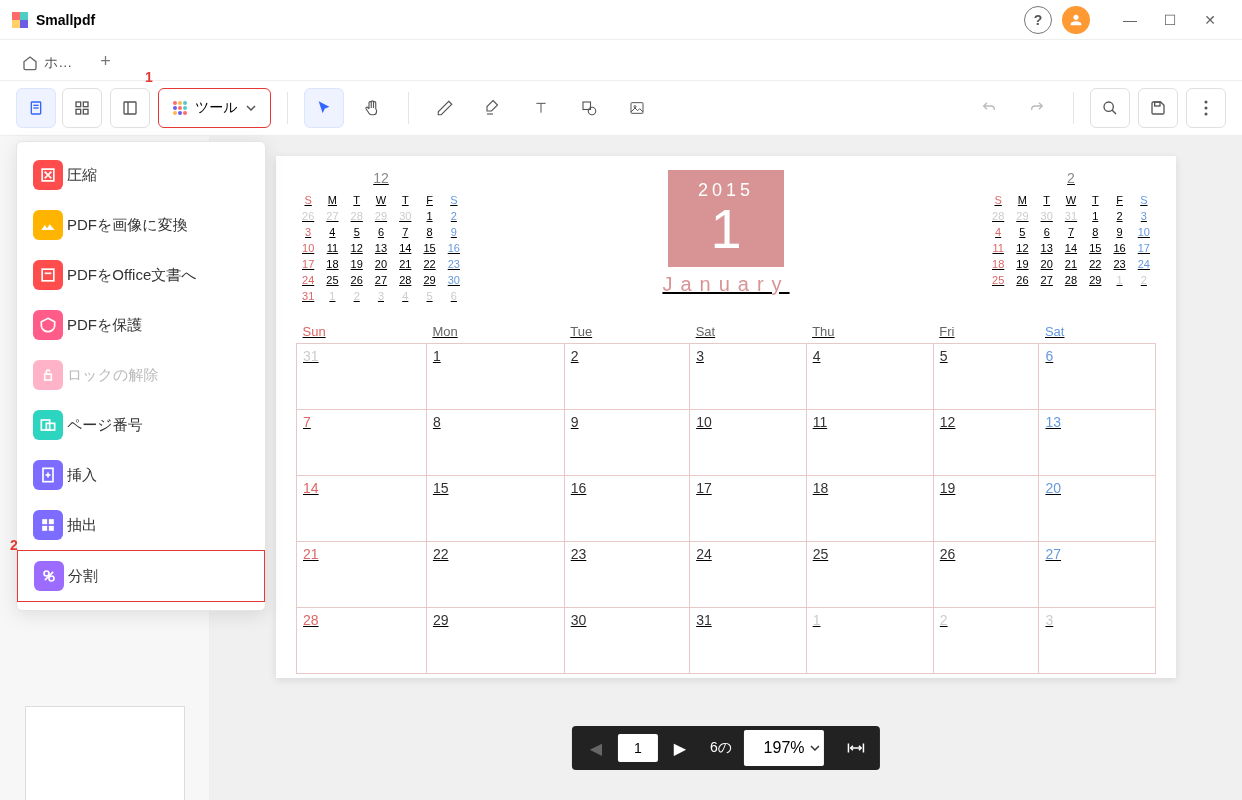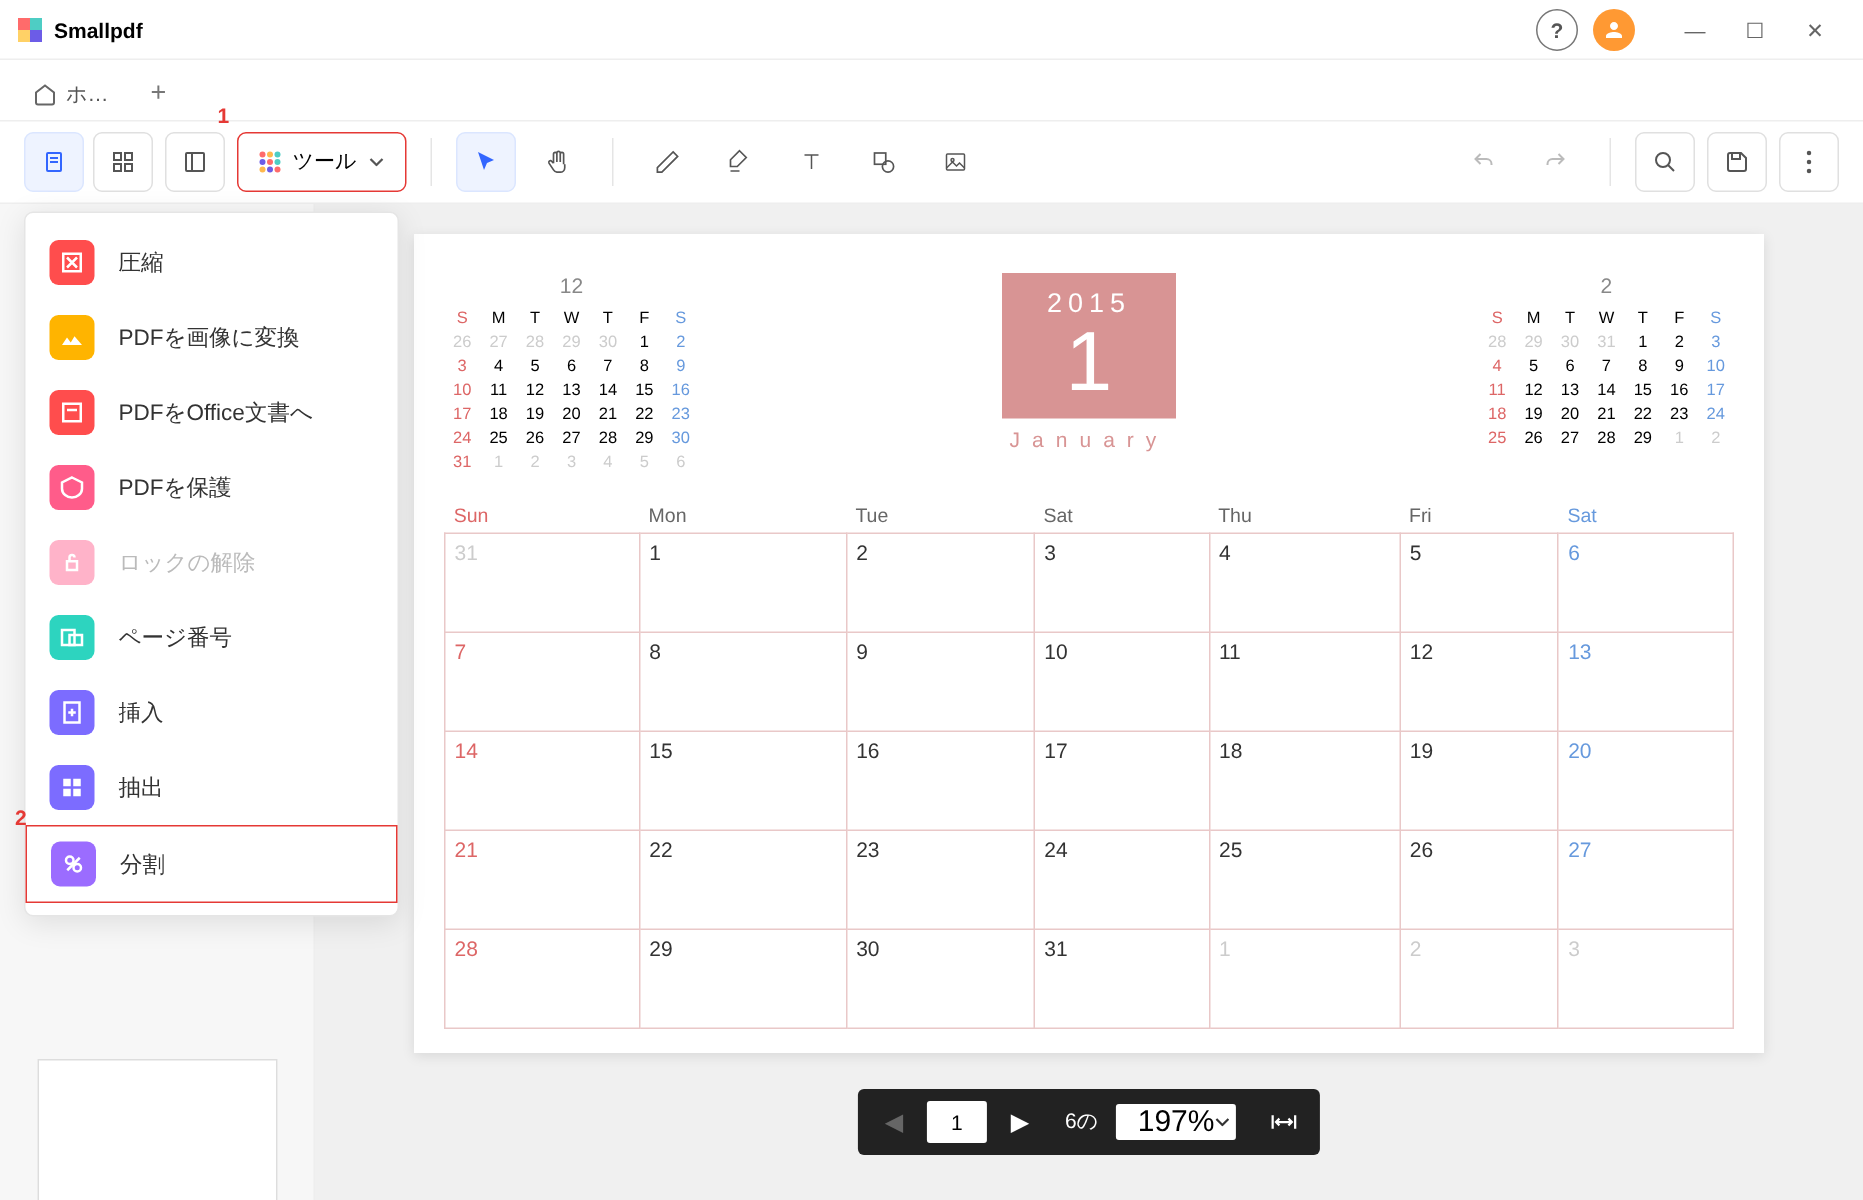--- a/index.html
+++ b/index.html
@@ -41,7 +41,7 @@
 
 
 .dropdown { position:absolute; top:60px; left:16px; width:250px; background:#fff; border:1px solid #e5e5e5; border-radius:6px; box-shadow:0 4px 20px rgba(0,0,0,.1); padding:8px 0; z-index:100; }
-.dd-item { display:flex; align-items:center; gap:16px; padding:10px 16px; font-size:15px; color:#333; cursor:pointer; position:relative; }
+.dd-item { display:flex; align-items:center; gap:4px; padding:10px 16px; font-size:15px; color:#333; cursor:pointer; position:relative; }
 .dd-item.disabled { color:#bbb; }
 .dd-item.highlighted { border:1px solid #e53935; border-left:none; border-right:none; border-top-color:transparent; }
 .dd-item:last-child.highlighted { border:1.5px solid #e53935; }

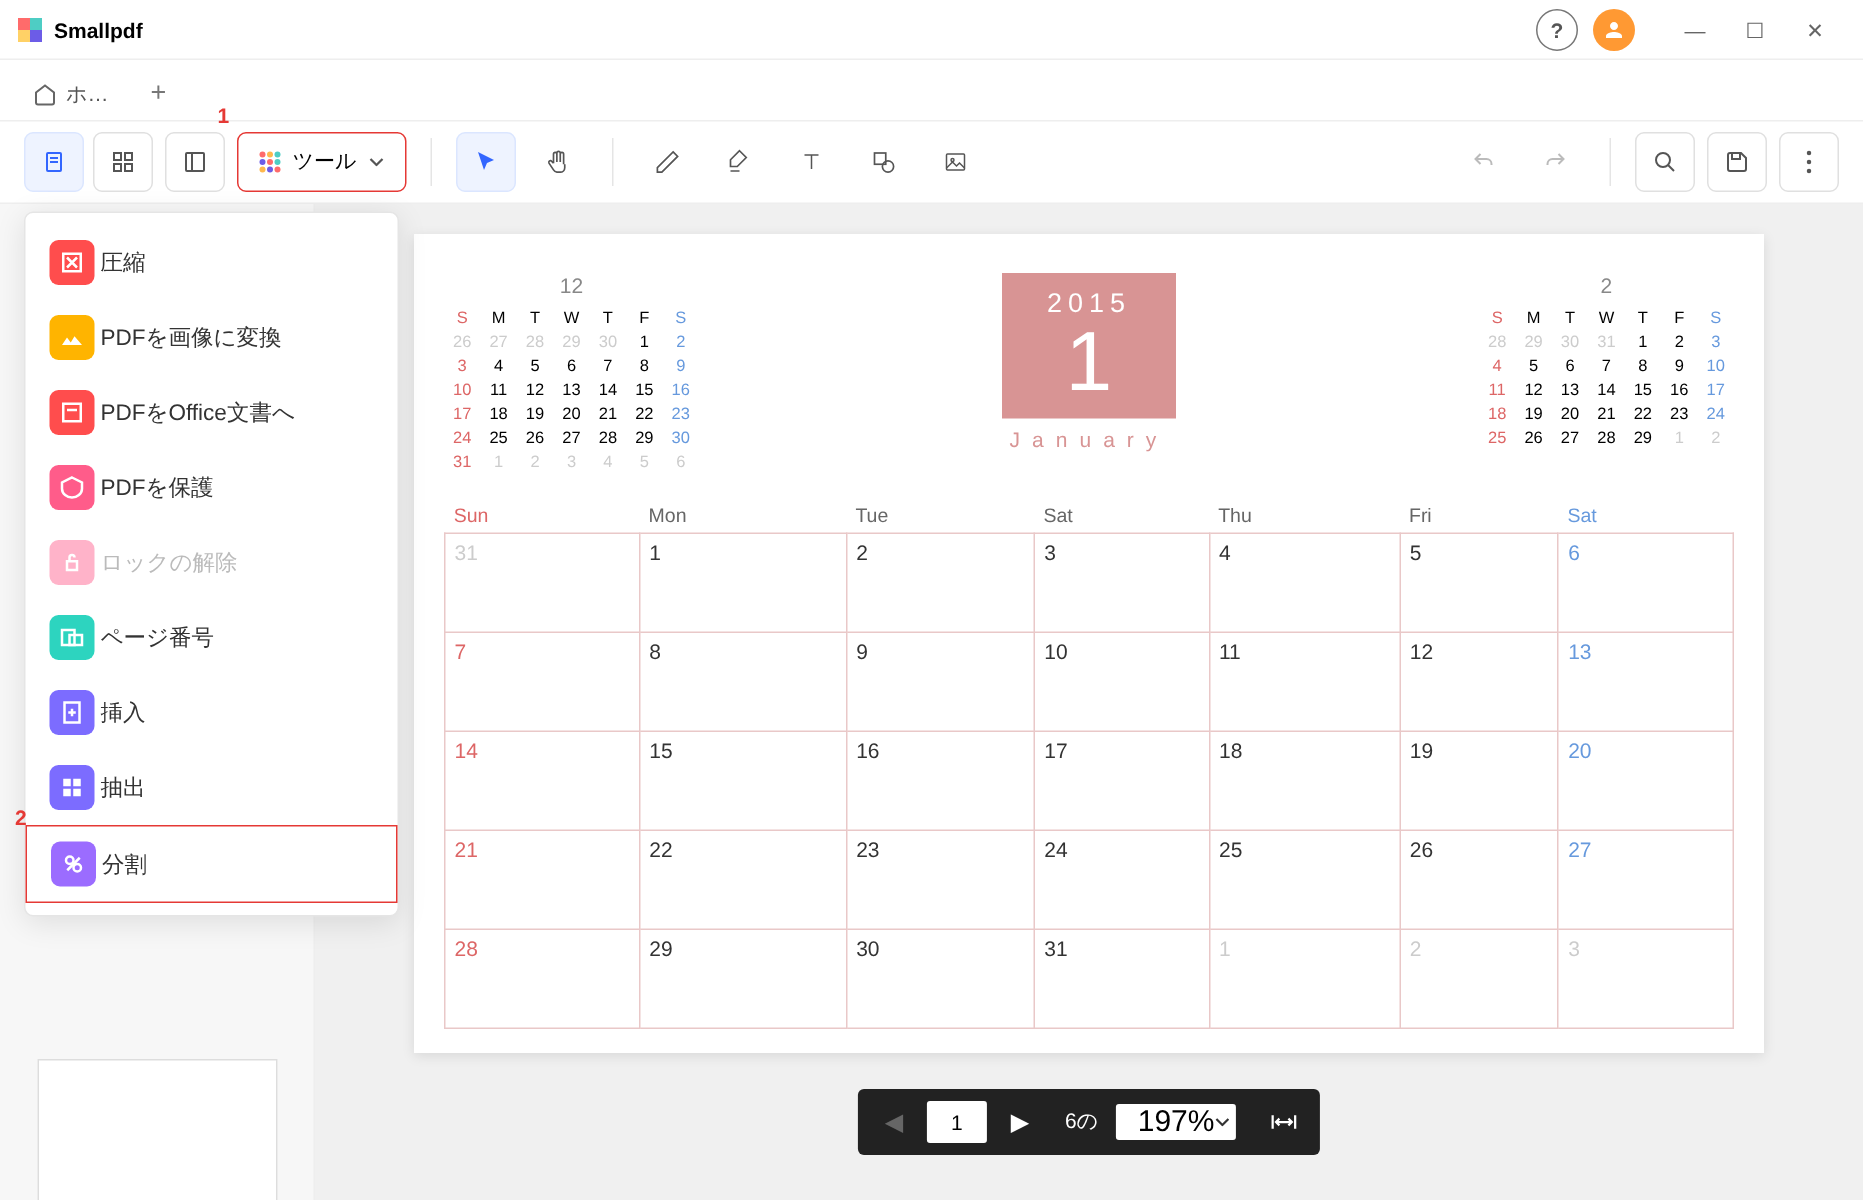--- a/index.html
+++ b/index.html
@@ -54,7 +54,7 @@
 .thumb { width:160px; height:100px; background:#fff; border:1px solid #ddd; margin:560px auto 0; }
 
 .docview { flex:1; background:#f0f0f0; padding:20px 10px 10px; position:relative; overflow:hidden; }
-.page { background:#fff; width:900px; margin:0 auto; padding:16px 20px; box-shadow:0 2px 8px rgba(0,0,0,.1); }
+.page { background:#fff; width:900px; margin:0 auto; padding:4px 20px; box-shadow:0 2px 8px rgba(0,0,0,.1);text-decoration:underline; }
 
 
 .cal-header { display:flex; justify-content:space-between; align-items:flex-start; padding:10px 0; }

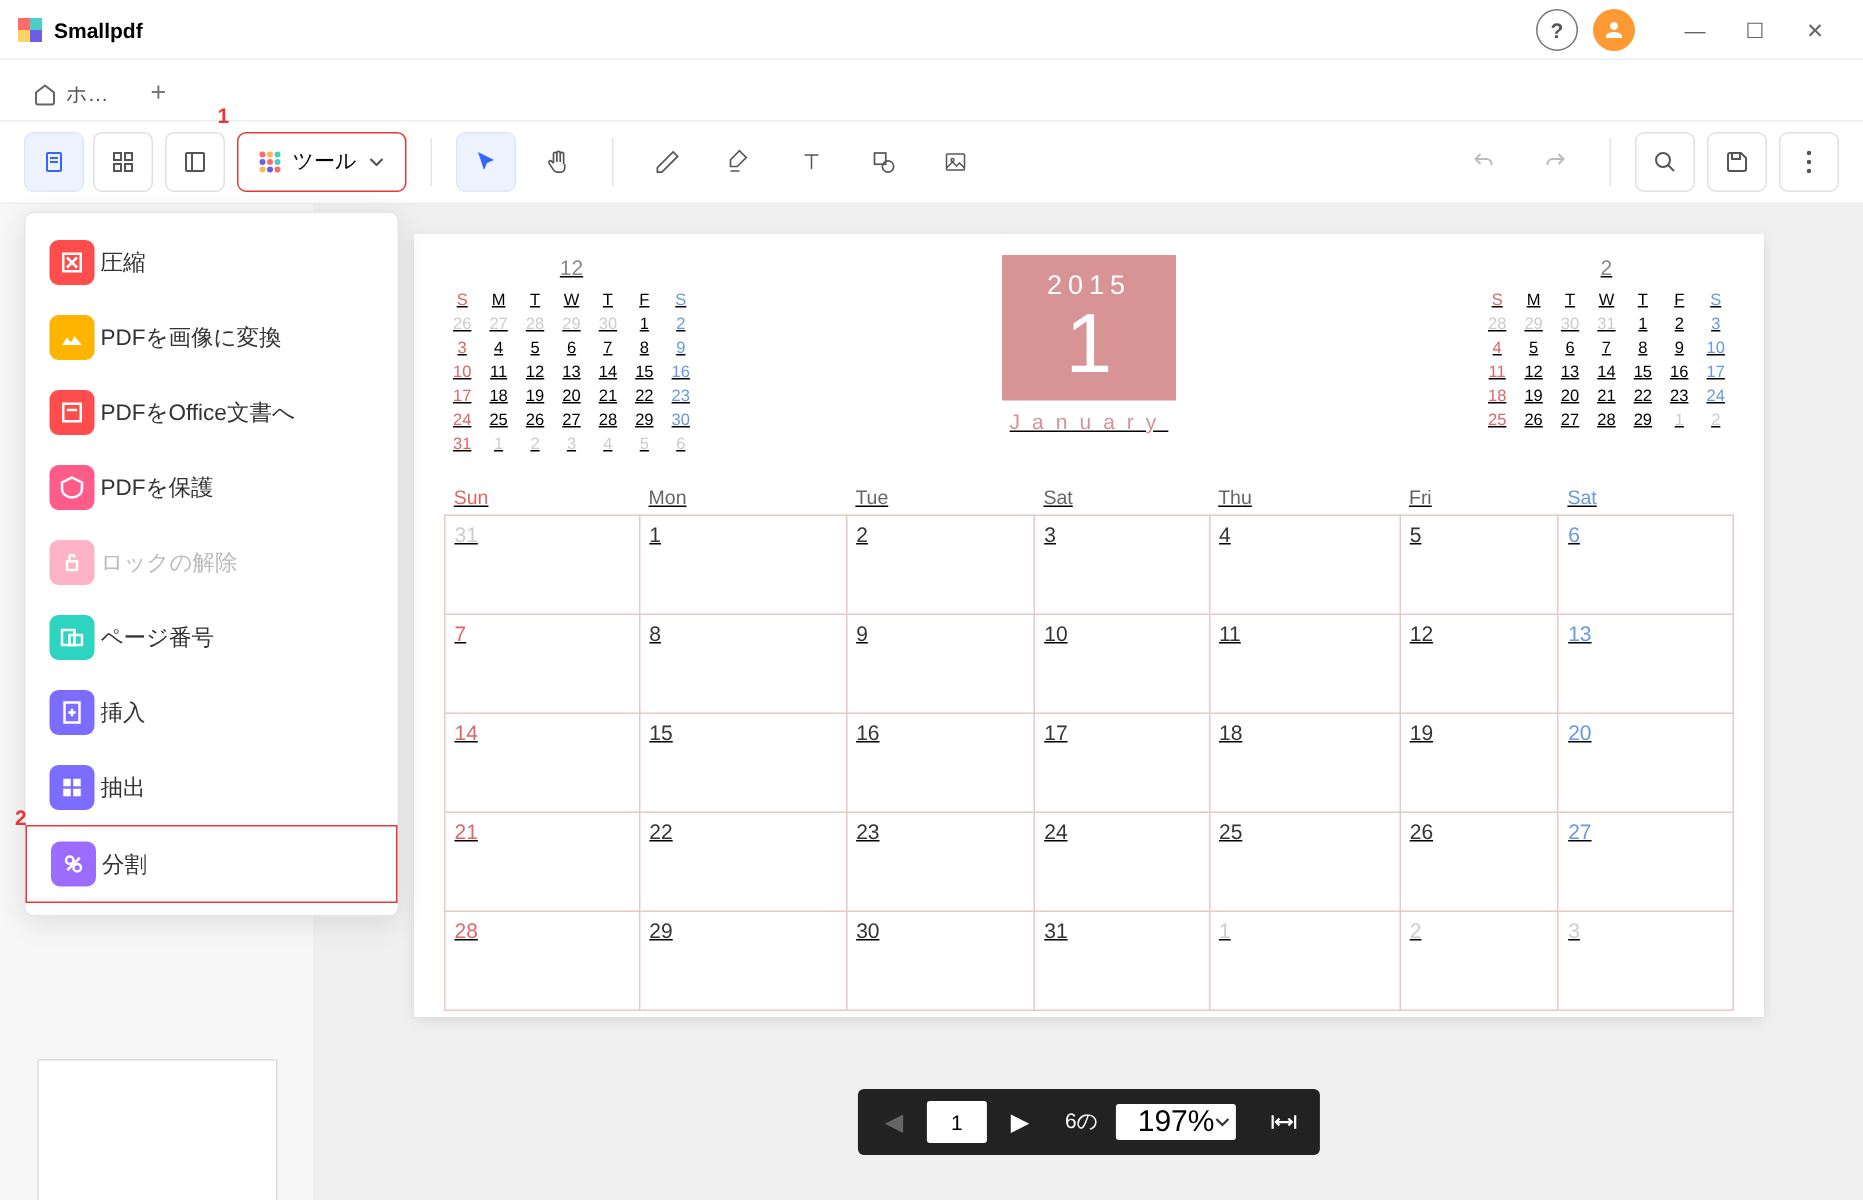--- a/index.html
+++ b/index.html
@@ -70,7 +70,7 @@
 .year-block { background:#d89494; color:#fff; padding:10px 30px; display:inline-block; }
 .year-block .yr { font-size:18px; letter-spacing:4px; }
 .year-block .mo { font-size:56px; font-weight:300; line-height:1; }
-.month-name { color:#d89494; font-size:14px; letter-spacing:8px; margin-top:6px; }
+.month-name { color:#d89494; font-size:20px; letter-spacing:8px; margin-top:6px; }
 
 .big-cal { width:100%; border-collapse:collapse; margin-top:6px; }
 .big-cal th { text-align:left; font-weight:400; font-size:13px; padding:4px 6px; color:#666; }

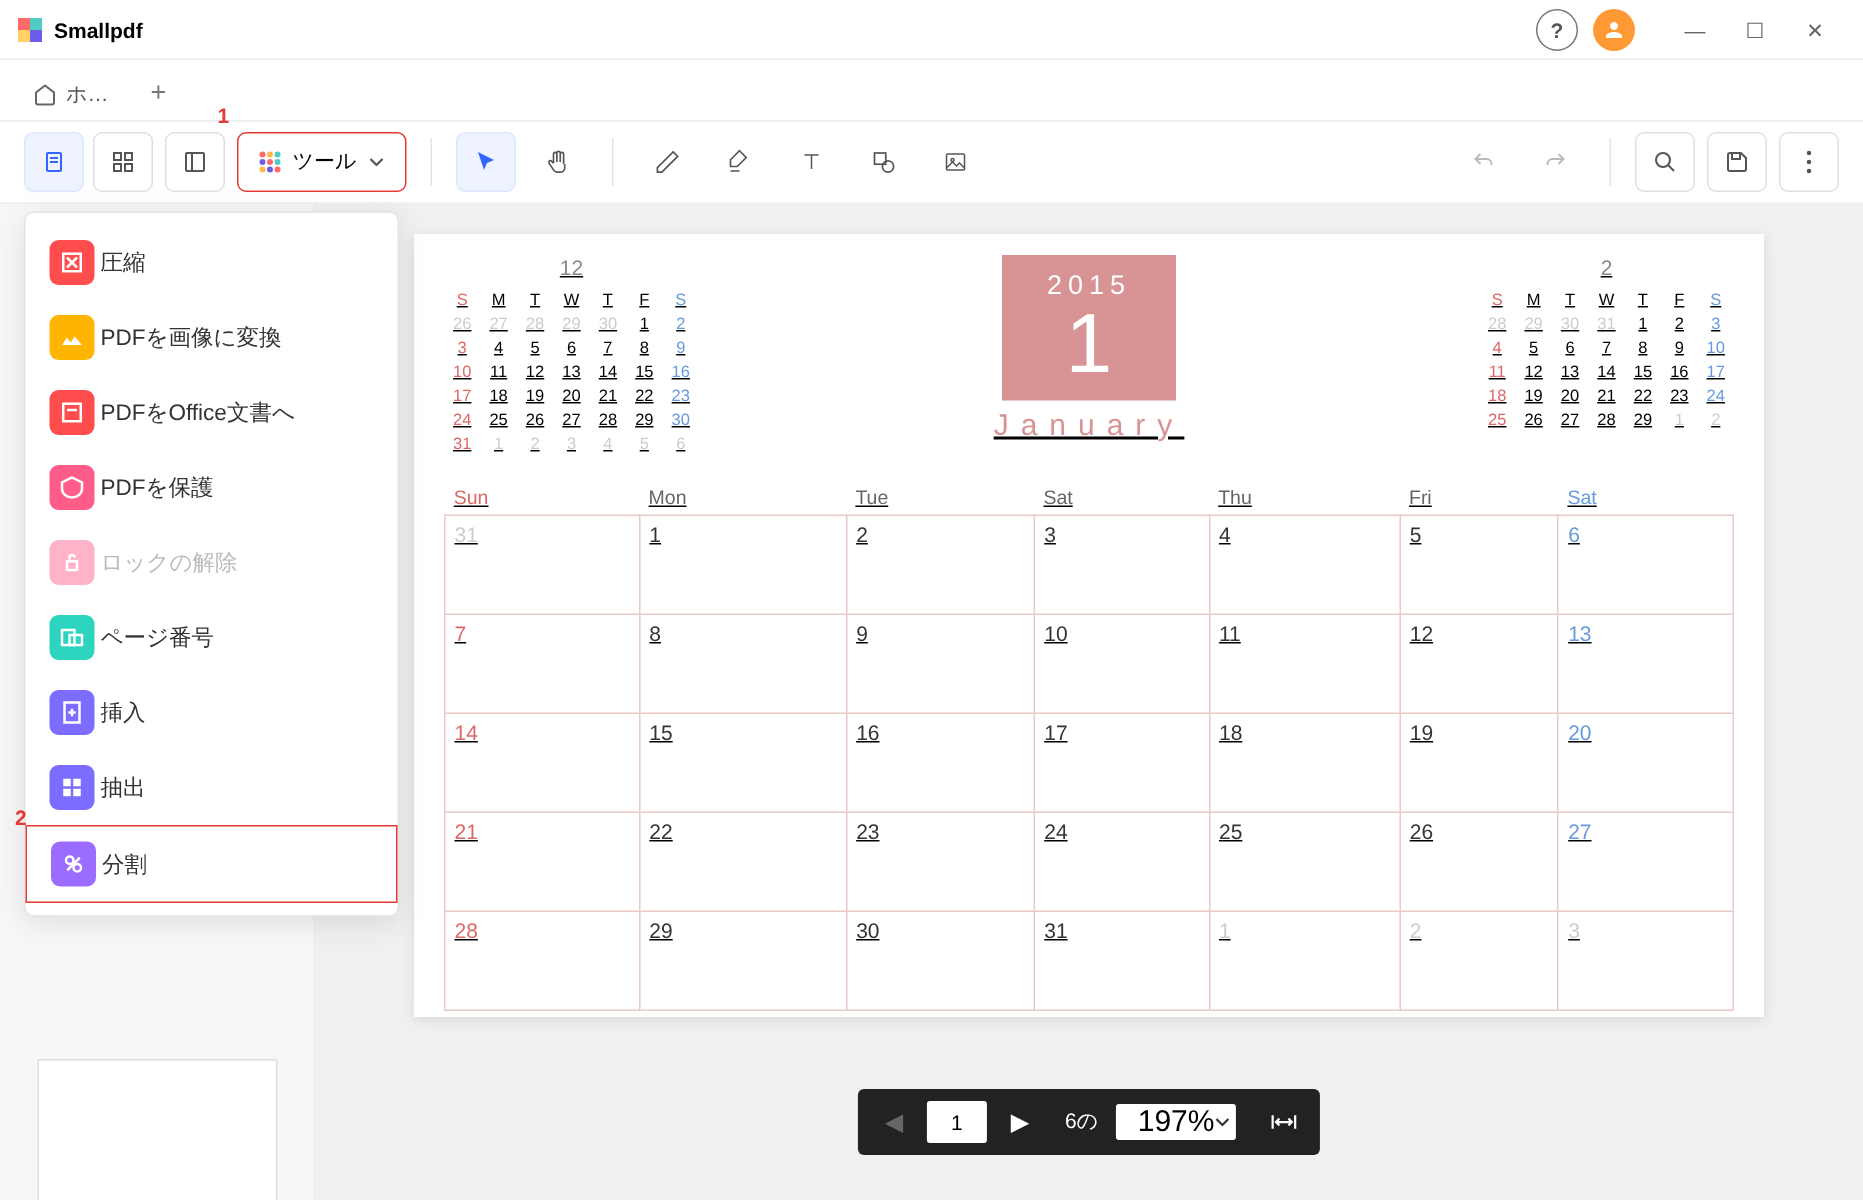--- a/index.html
+++ b/index.html
@@ -87,7 +87,7 @@
 .nav-btn.dis { color:#666; cursor:default; }
 .page-input { width:40px; height:28px; background:#fff; color:#000; border:none; text-align:center; font-size:14px; border-radius:2px; }
 .page-total { padding:0 8px; font-size:14px; }
-.zoom-sel { width:80px; height:24px; background:#fff; color:#000; border:none; font-size:20px; text-align:center; border-radius:2px; }
+.zoom-sel { width:80px; height:36px; background:#fff; color:#000; border:none; font-size:16px; text-align:center; border-radius:2px; }
 </style>
 </head>
 <body>

